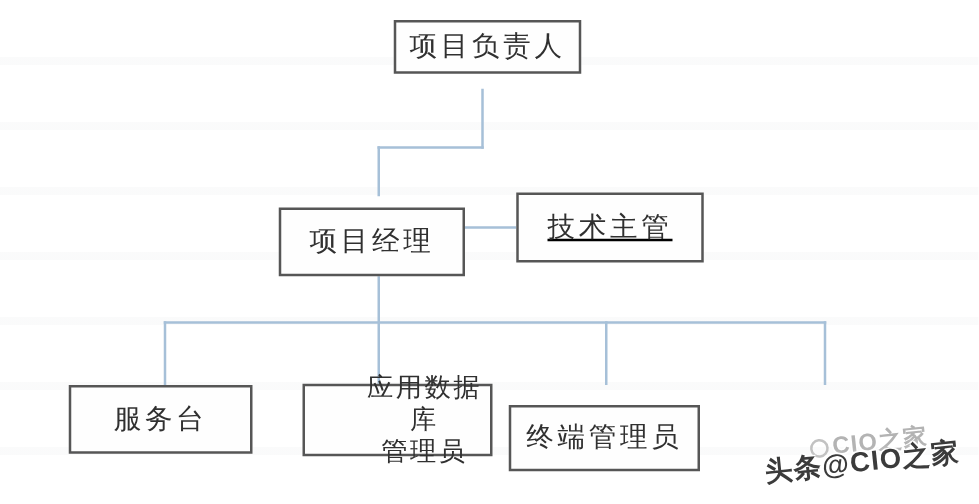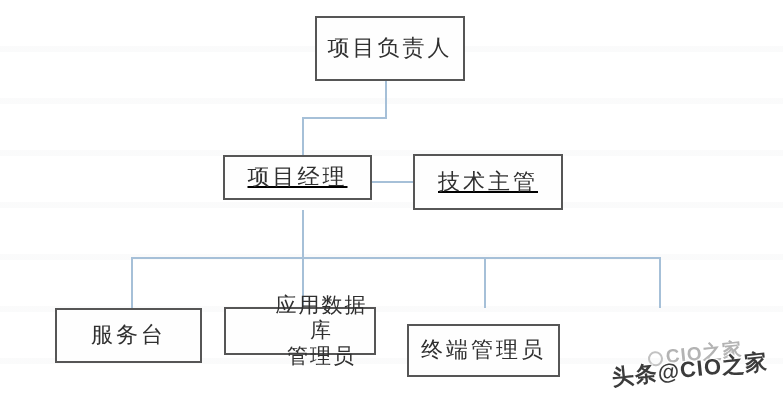--- a/index.html
+++ b/index.html
@@ -106,7 +106,7 @@
   <div class="conn v" style="left:484px; top:257px; height:51px;"></div>
   <div class="conn v" style="left:659px; top:257px; height:51px;"></div>
 
-  <div class="node" style="left:315px; top:16px;  width:150px; height:65px;">
+  <div class="node" style="left:315px; top:16px;  width:150px; height:43px;">
     <span class="label">项目负责人</span>
   </div>
 

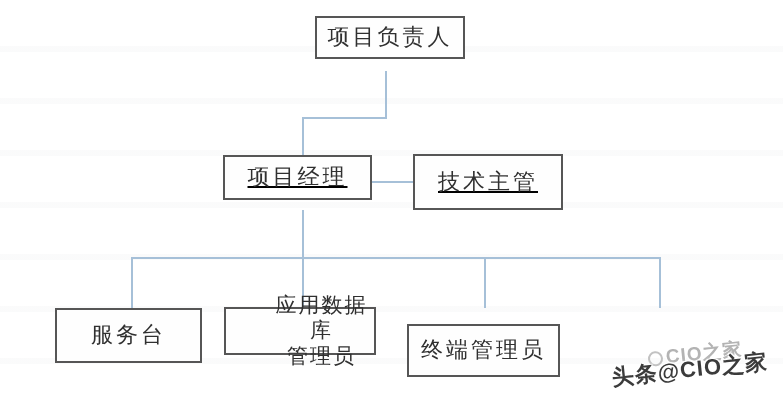--- a/index.html
+++ b/index.html
@@ -110,7 +110,7 @@
     <span class="label">项目负责人</span>
   </div>
 
-  <div class="node" style="left:223px; top:155px; width:149px; height:45px;text-decoration:underline;">
+  <div class="node" style="left:223px; top:166px; width:149px; height:55px;">
     <span class="label">项目经理</span>
   </div>
 

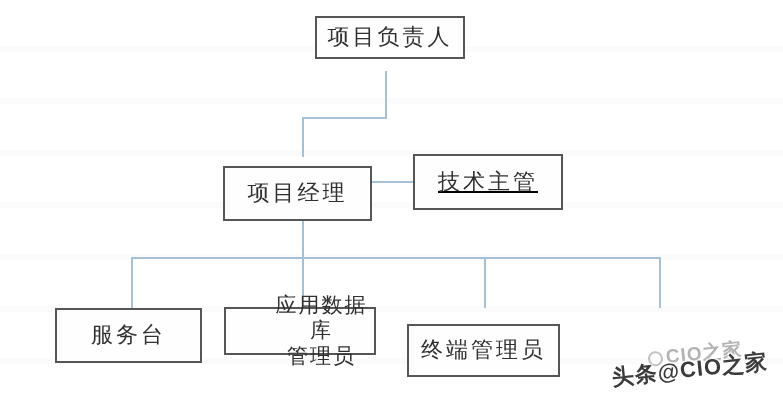--- a/index.html
+++ b/index.html
@@ -122,7 +122,7 @@
     <span class="label">服务台</span>
   </div>
 
-  <div class="node" style="left:224px; top:307px; width:152px; height:48px;padding-left:43px;">
+  <div class="node" style="left:242px; top:307px; width:152px; height:58px;padding-left:43px;">
     <span class="label" style="font-size:21px; letter-spacing:2px;">应用数据库
 管理员</span>
   </div>

